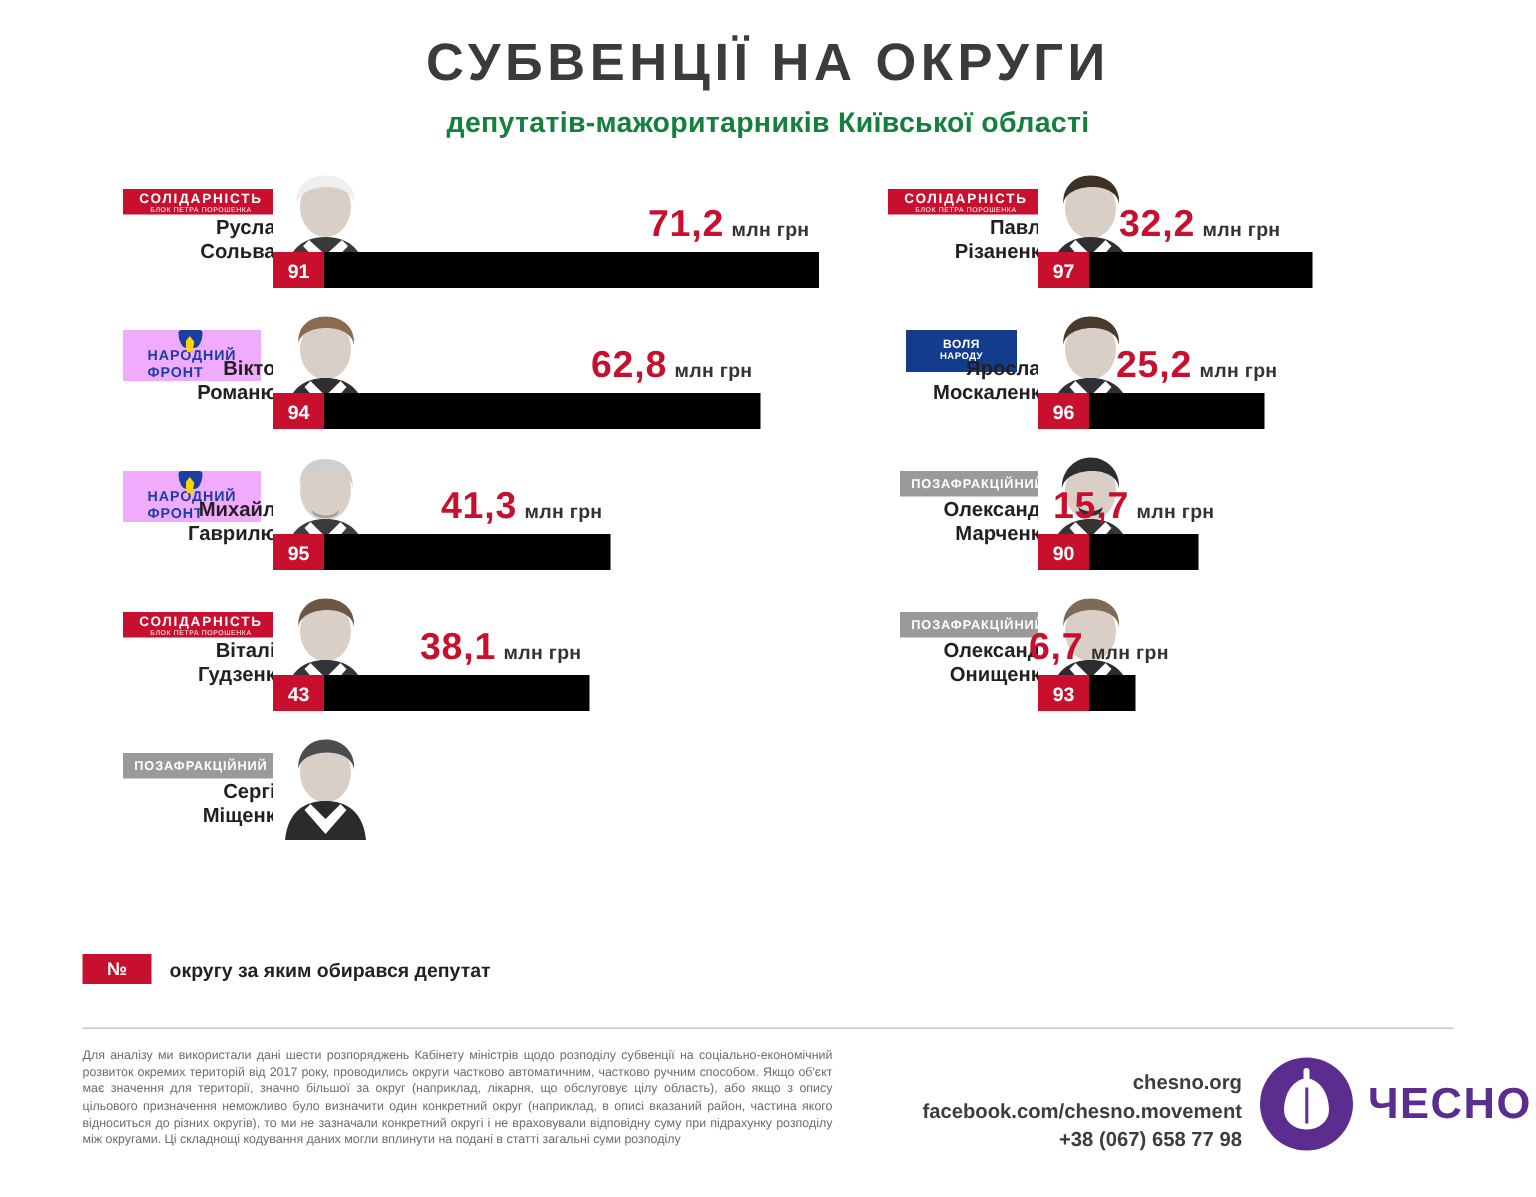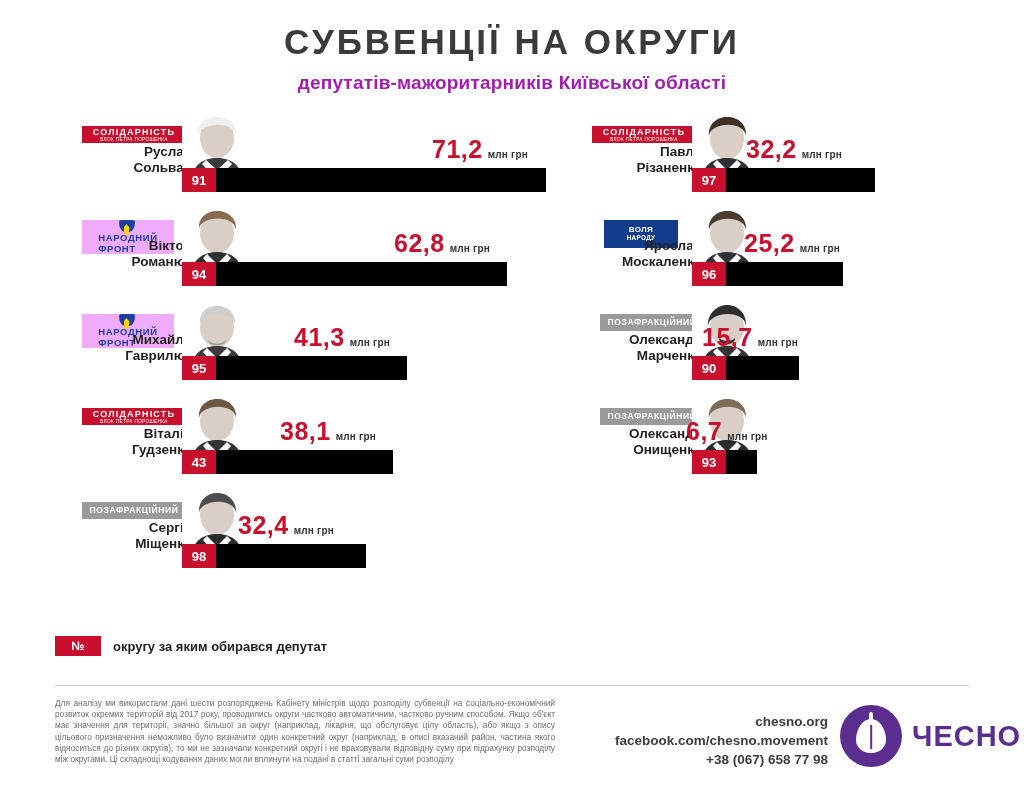--- a/index.html
+++ b/index.html
@@ -23,7 +23,7 @@
   .subtitle {
     font-size:19px;
     font-weight:bold;
-    color:#a21caf;
+    color:#15803d;
     margin-top:10px;
     letter-spacing:0.2px;
   }

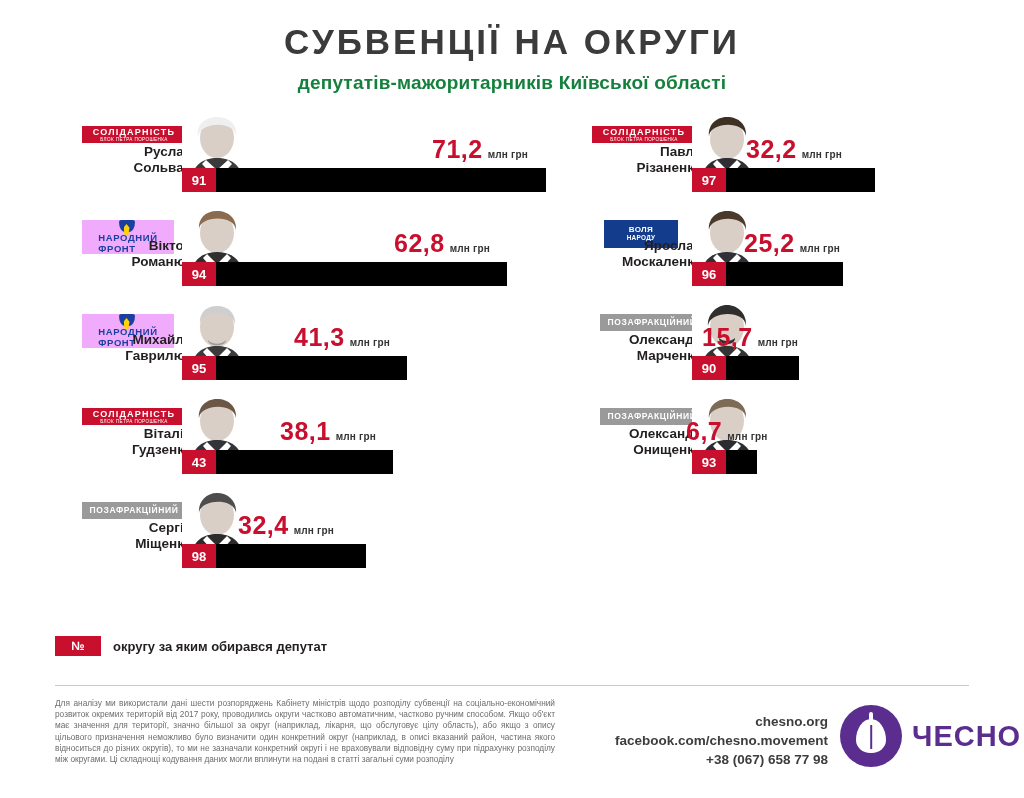--- a/index.html
+++ b/index.html
@@ -100,7 +100,7 @@
     position:absolute; bottom:28px; white-space:nowrap;
     font-size:25px; font-weight:bold; color:#c8102e; letter-spacing:0.5px;
   }
-  .unit { font-size:10px; color:#333; font-weight:bold; margin-left:5px; letter-spacing:0.2px;}
+  .unit { font-size:13px; color:#333; font-weight:bold; margin-left:5px; letter-spacing:0.2px;}
 
   
   .legend { position:absolute; left:55px; top:636px; display:flex; align-items:center; }

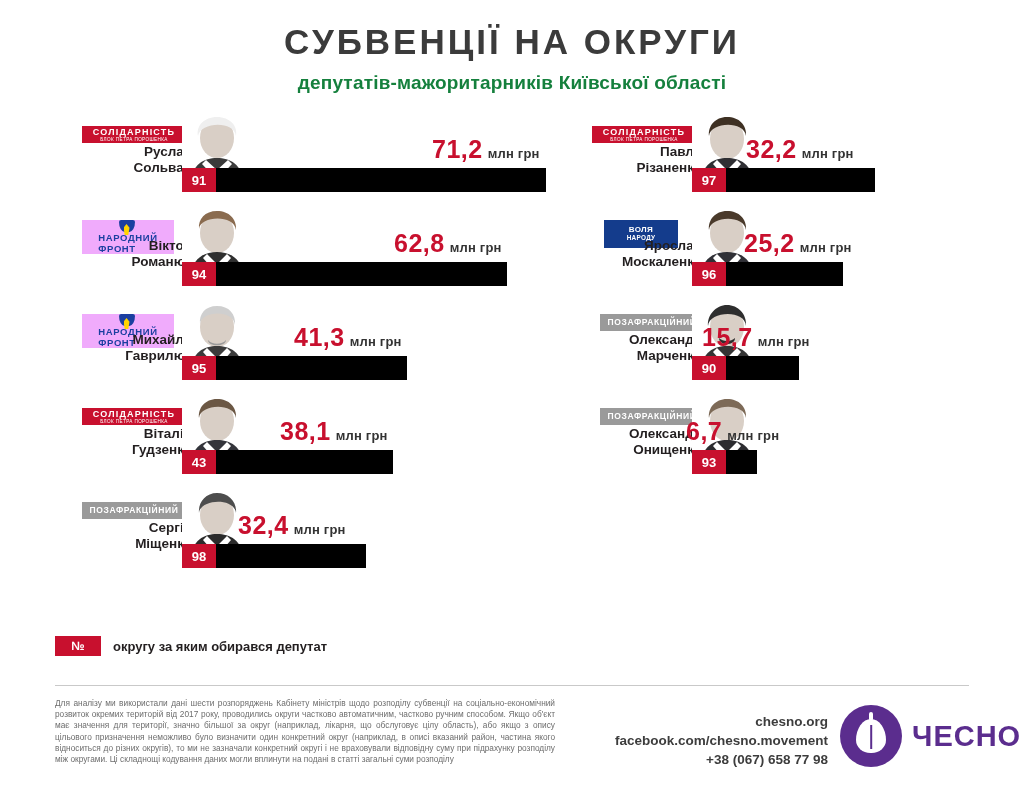--- a/index.html
+++ b/index.html
@@ -286,13 +286,6 @@
             <path d="M25 48l10 10 10-10 4 4-14 16-14-16z" fill="#ffffff"></path>
           </svg>
       </div>
-      <div class="barwrap" style="width:184px">
-        <div class="value" style="left:56px">
-          <span>32,4</span><span class="unit">млн грн</span>
-        </div>
-        <div class="numbox">98</div>
-        <div class="bar" style="width:150px"></div>
-      </div>
     </div>
   </div>
 

